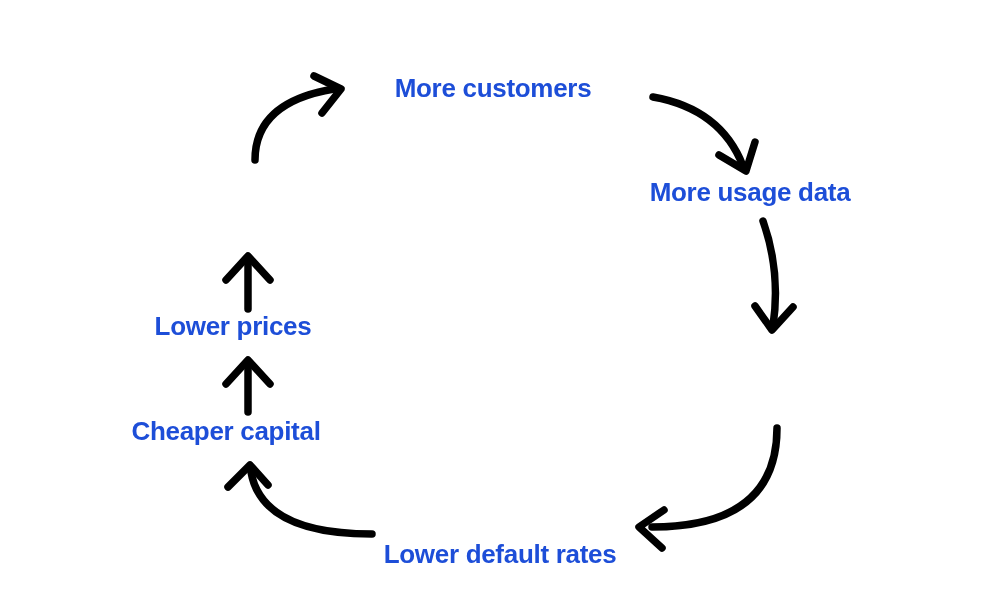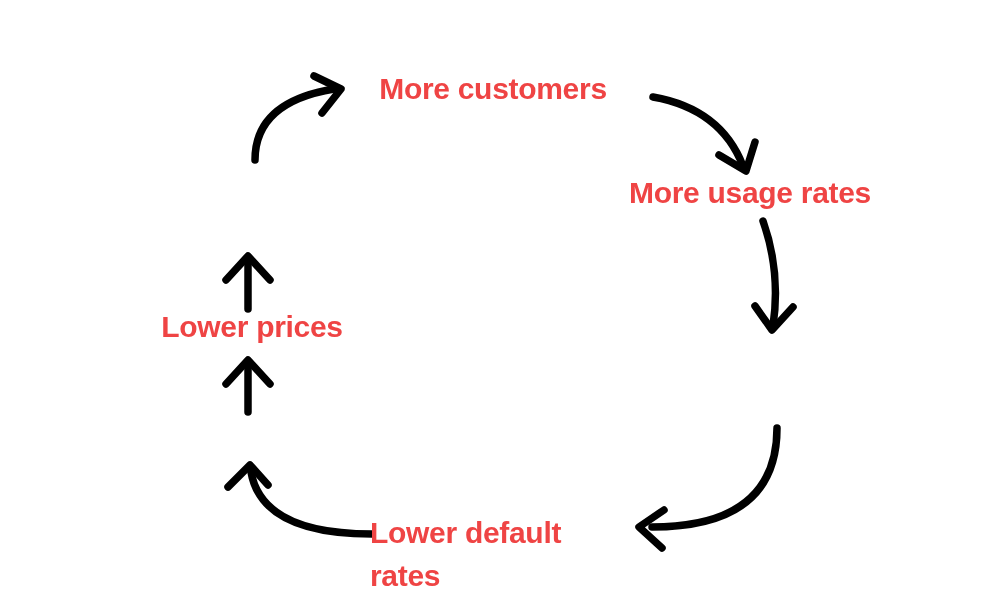--- a/index.html
+++ b/index.html
@@ -32,11 +32,11 @@
   .node {
     position: absolute;
     transform: translate(-50%, -50%);
-    color: #ef4444;
-    font-size: 30px;
+    color: #1d4ed8;
+    font-size: 26px;
     font-weight: 700;
     line-height: 43px;
-    text-align: left;
+    text-align: center;
     letter-spacing: -0.3px;
     white-space: nowrap;
   }

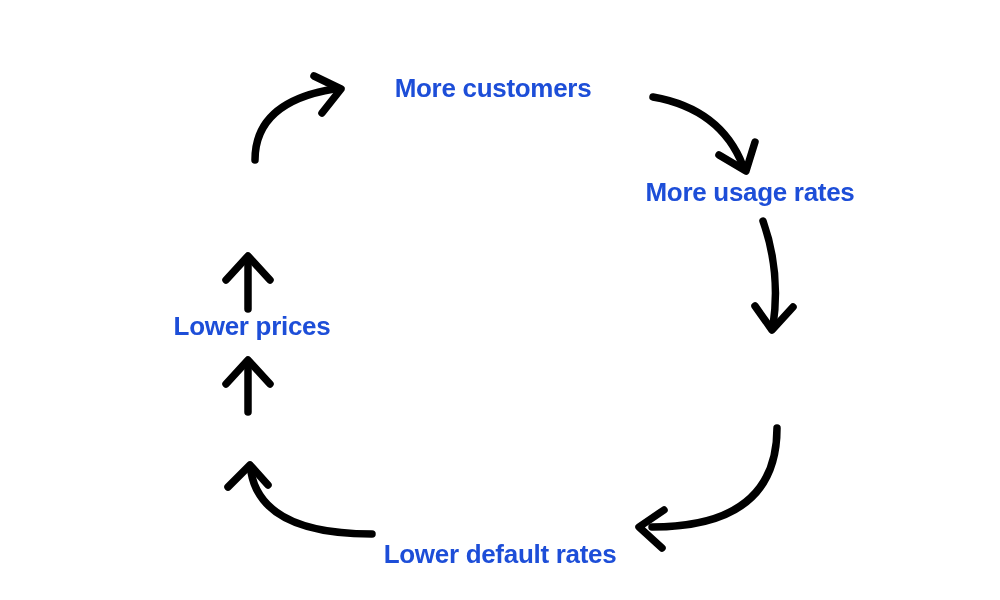--- a/index.html
+++ b/index.html
@@ -96,7 +96,7 @@
 
   <div class="node n-more-customers">More customers</div>
 
-  <div class="node n-more-usage-data">More usage rates</div>
+  <div class="node n-more-usage-data">More usage data</div>
 
 
   <div class="node wrap n-lower-default">Lower default rates</div>

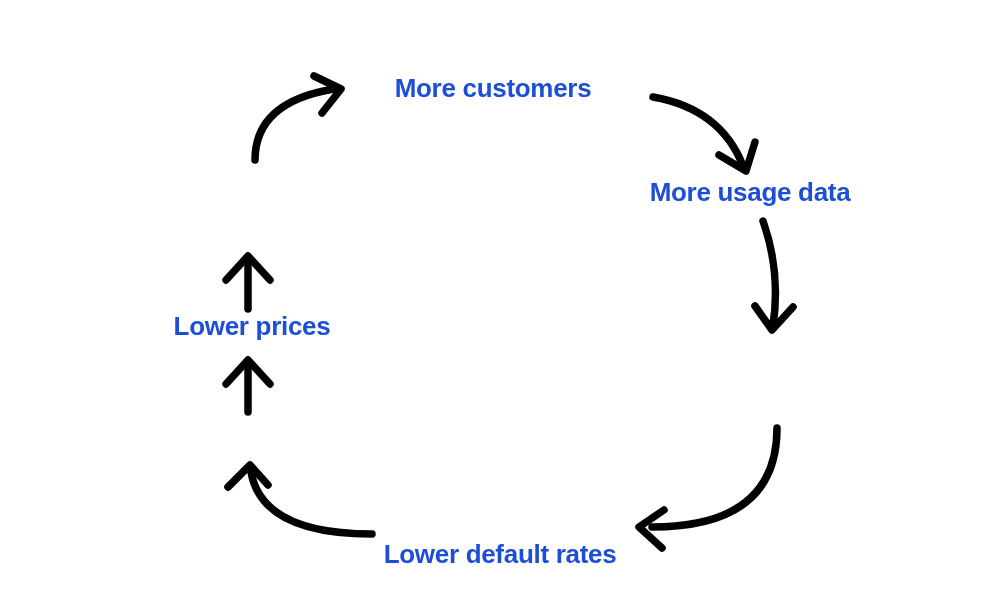--- a/index.html
+++ b/index.html
@@ -48,7 +48,7 @@
   .n-better-credit             { left: 779px; top: 375px; width: 270px; }
   .n-lower-default             { left: 500px; top: 534px; width: 260px; margin-top: 20px; }
   .n-cheaper-capital           { left: 226px; top: 431px; }
-  .n-lower-prices              { left: 252px; top: 326px; }
+  .n-lower-prices              { left: 233px; top: 326px; }
   .n-larger-market             { left: 253px; top: 212px; width: 345px; }
 </style>
 </head>

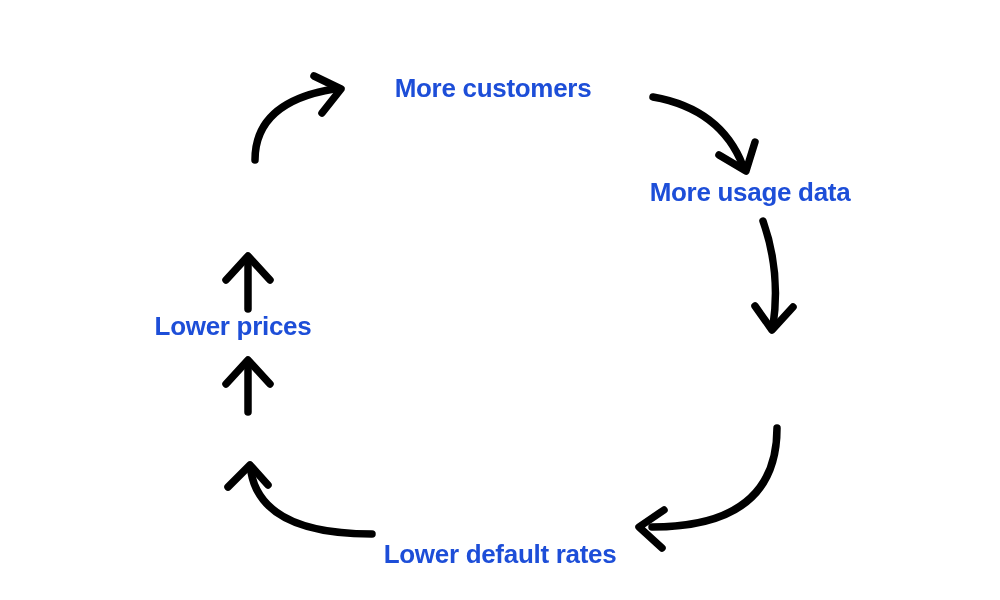--- a/index.html
+++ b/index.html
@@ -101,6 +101,7 @@
 
   <div class="node wrap n-lower-default">Lower default rates</div>
 
+  <div class="node n-cheaper-capital">Cheaper capital</div>
 
   <div class="node n-lower-prices">Lower prices</div>
 

